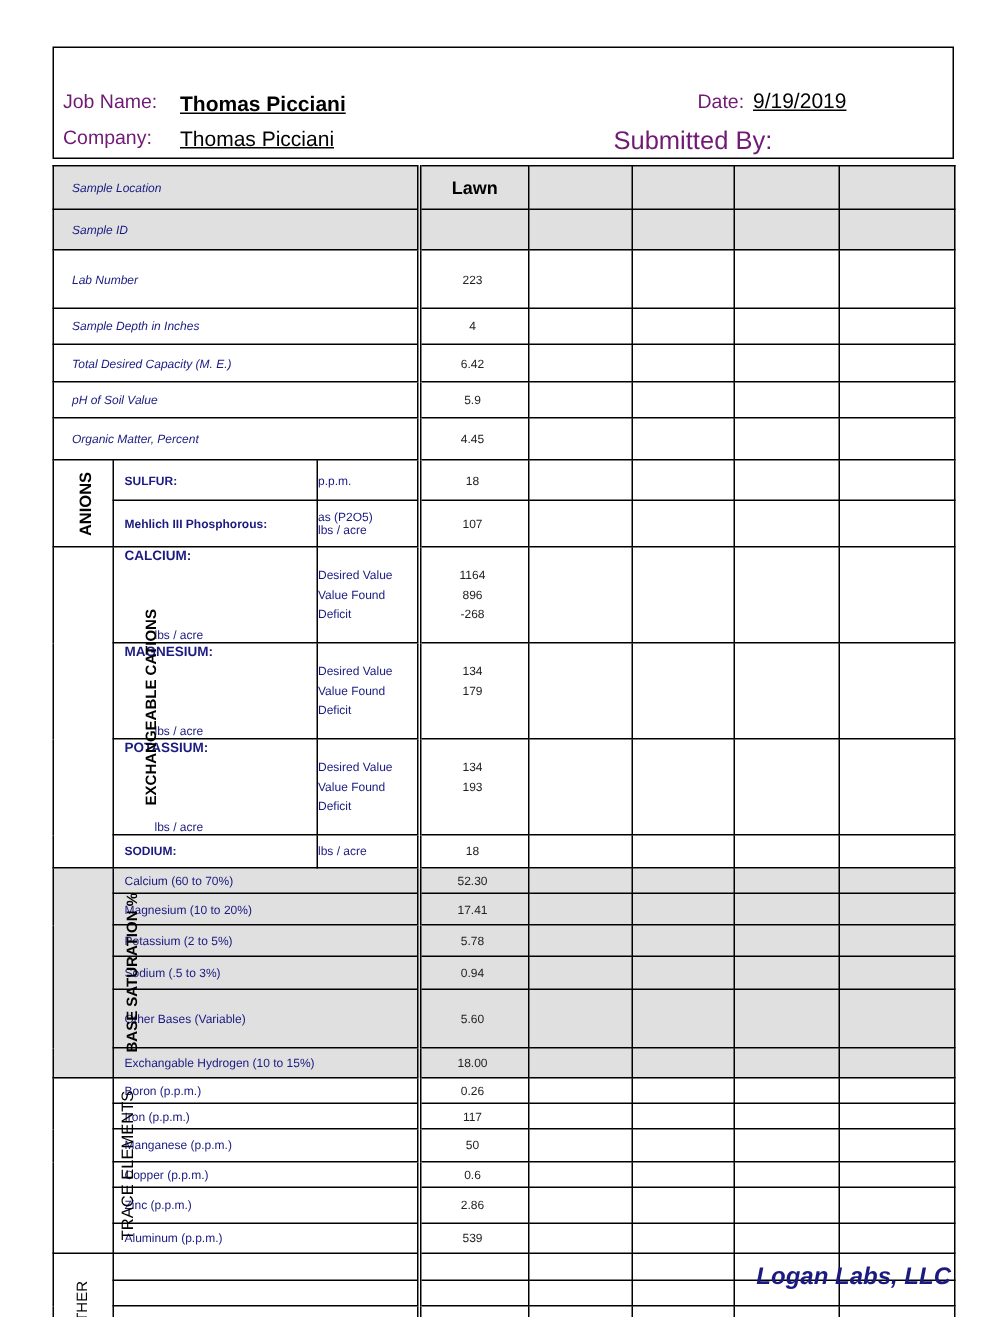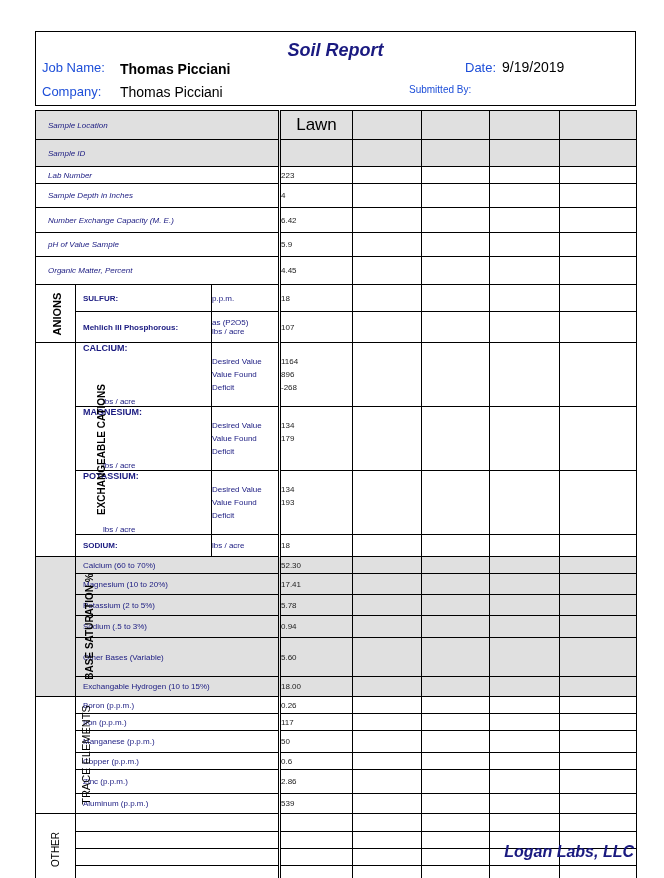--- a/index.html
+++ b/index.html
@@ -28,7 +28,6 @@
 <body>
 
 <div class="hdr">
-  <div class="title">Soil Report</div>
   <div class="hl" style="left:6px;top:28px;">Job Name:</div>
   <div class="hv bold" style="left:84px;top:29px;">Thomas Picciani</div>
   <div class="hl" style="left:6px;top:52px;">Company:</div>

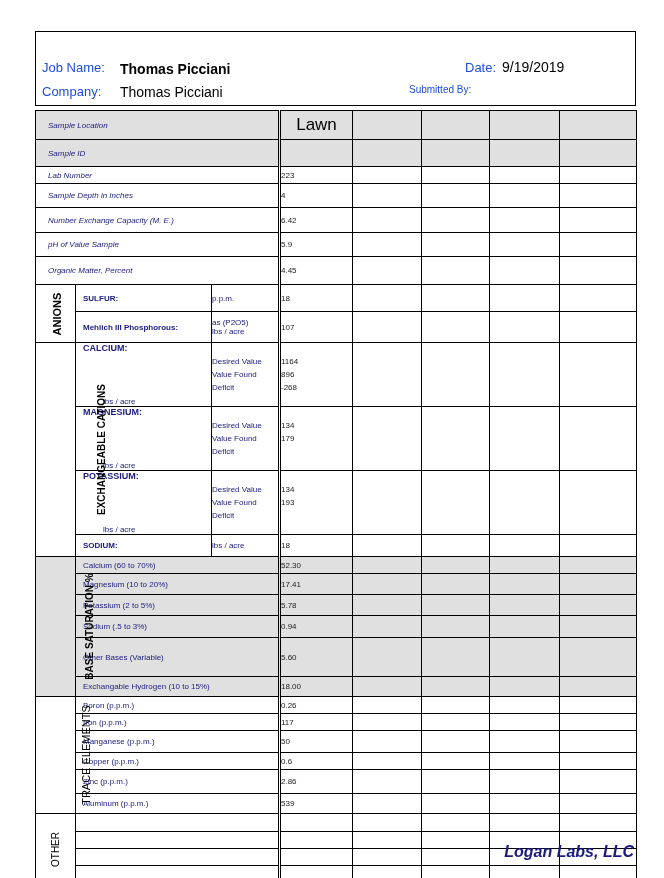--- a/index.html
+++ b/index.html
@@ -6,7 +6,7 @@
   body { width:664px; height:878px; position:relative; overflow:hidden; font-family:"Liberation Sans", sans-serif; color:#000; }
   .hdr { position:absolute; left:35px; top:31px; width:601px; height:75px; border:1px solid #000; box-sizing:border-box; }
   .title { position:absolute; left:0; right:0; top:8px; text-align:center; font-weight:bold; font-style:italic; font-size:18px; color:#1a1a80; }
-  .hl { position:absolute; font-size:13px; color:#1d4ed8; }
+  .hl { position:absolute; font-size:13px; color:#701a75; }
   .hv { position:absolute; font-size:14px; color:#000; }
   .grid { position:absolute; left:35px; top:110px; }
   table.t { border-collapse:collapse; table-layout:fixed;border-radius:17px; }

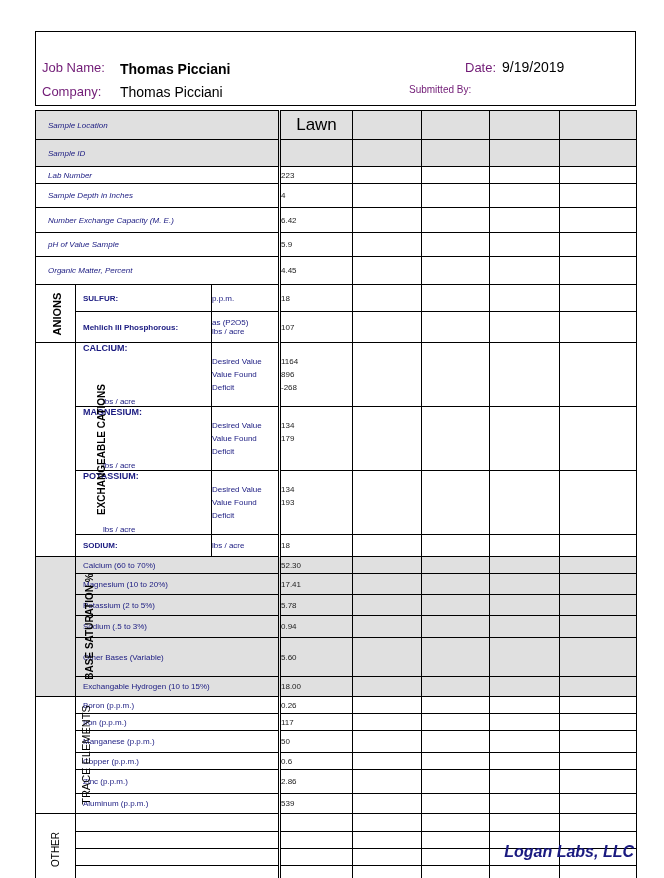--- a/index.html
+++ b/index.html
@@ -7,7 +7,7 @@
   .hdr { position:absolute; left:35px; top:31px; width:601px; height:75px; border:1px solid #000; box-sizing:border-box; }
   .title { position:absolute; left:0; right:0; top:8px; text-align:center; font-weight:bold; font-style:italic; font-size:18px; color:#1a1a80; }
   .hl { position:absolute; font-size:13px; color:#701a75; }
-  .hv { position:absolute; font-size:14px; color:#000; }
+  .hv { position:absolute; font-size:14px; color:#000;text-decoration:underline; }
   .grid { position:absolute; left:35px; top:110px; }
   table.t { border-collapse:collapse; table-layout:fixed;border-radius:17px; }
   table.t td { border:1px solid #000; padding:0; font-size:8px; height:auto; box-sizing:border-box; vertical-align:middle; }

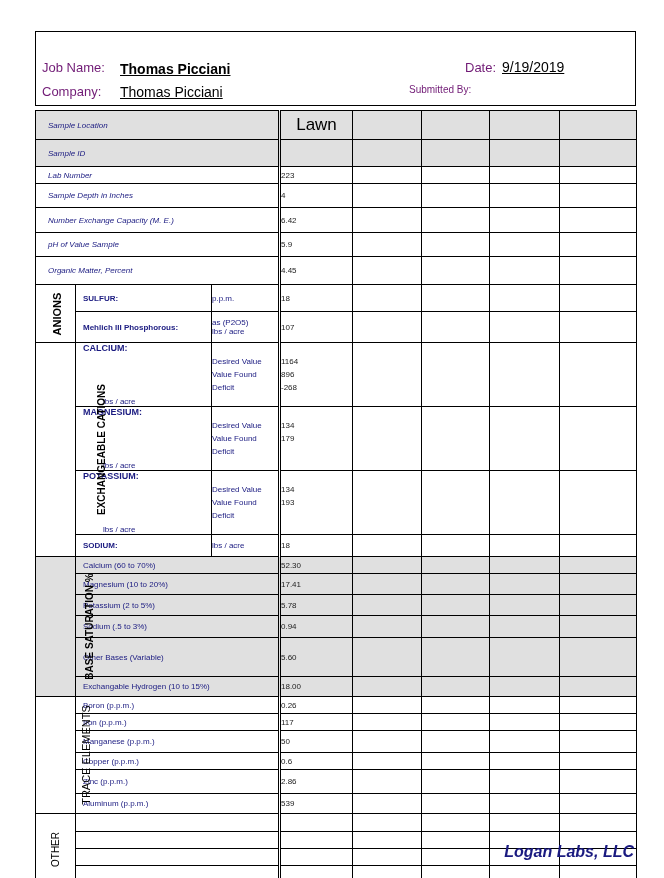--- a/index.html
+++ b/index.html
@@ -34,7 +34,7 @@
   <div class="hv" style="left:84px;top:52px;">Thomas Picciani</div>
   <div class="hl" style="left:429px;top:28px;">Date:</div>
   <div class="hv" style="left:466px;top:27px;">9/19/2019</div>
-  <div class="hl" style="left:373px;top:52px;font-size:10px;text-align:center;">Submitted By:</div>
+  <div class="hl" style="left:373px;top:52px;font-size:17px;text-align:center;">Submitted By:</div>
   <div class="hv" style="left:460px;top:52px;"></div>
 </div>
 

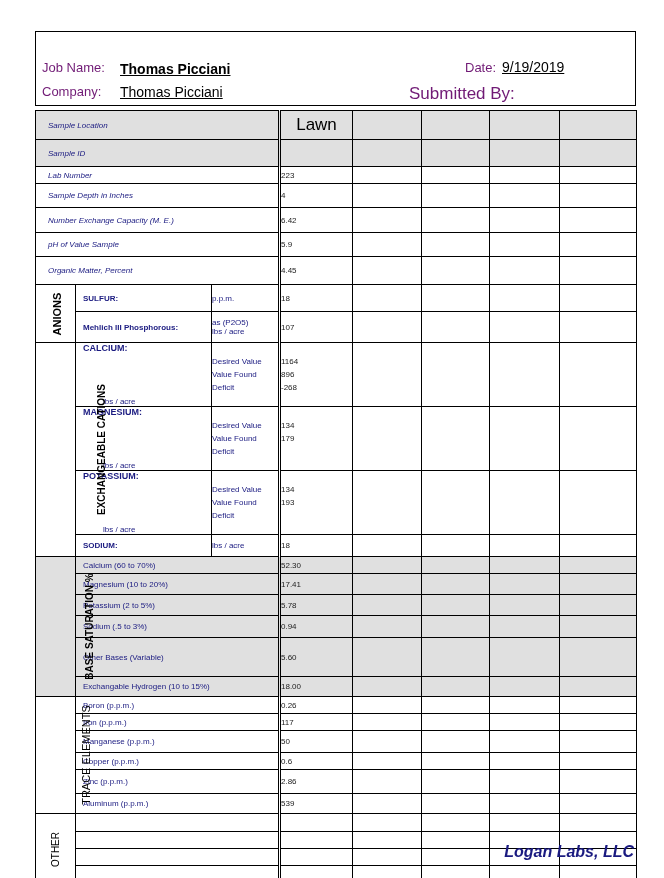--- a/index.html
+++ b/index.html
@@ -54,7 +54,7 @@
   <tbody>
         <tr class="gray" style="height:29px">
     <td colspan="3" class="lbl sep">Sample Location</td>
-    <td style="text-align:center;font-size:17px;">Lawn</td>
+    <td style="text-align:center;font-size:12px;font-weight:bold;">Lawn</td>
     <td></td>
           <td></td>
           <td></td>

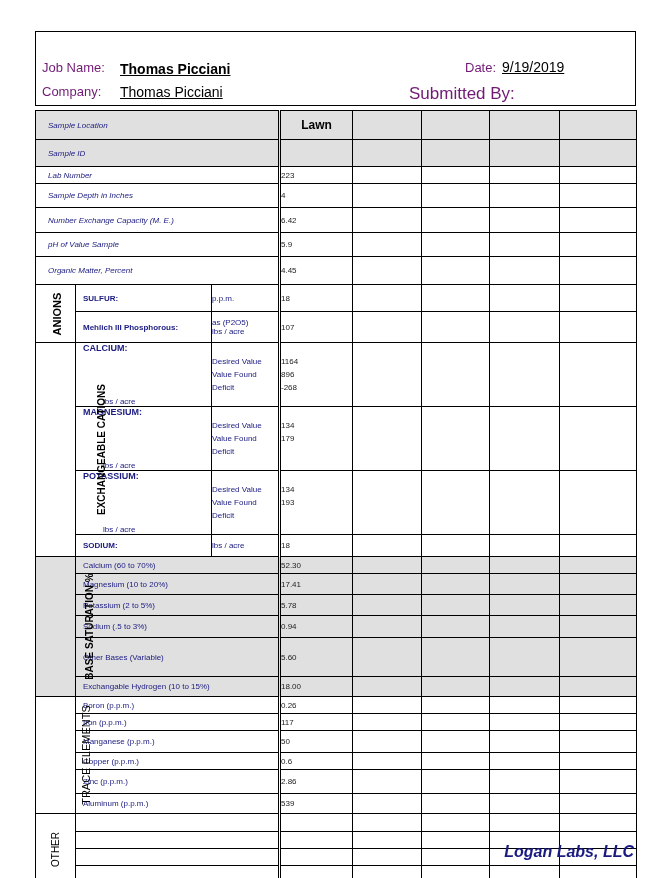--- a/index.html
+++ b/index.html
@@ -68,7 +68,7 @@
           <td></td>
           <td></td>
   </tr>
-  <tr style="height:17px">
+  <tr style="height:39px">
     <td colspan="3" class="lbl sep">Lab Number</td>
     <td class="val">223</td>
     <td></td>

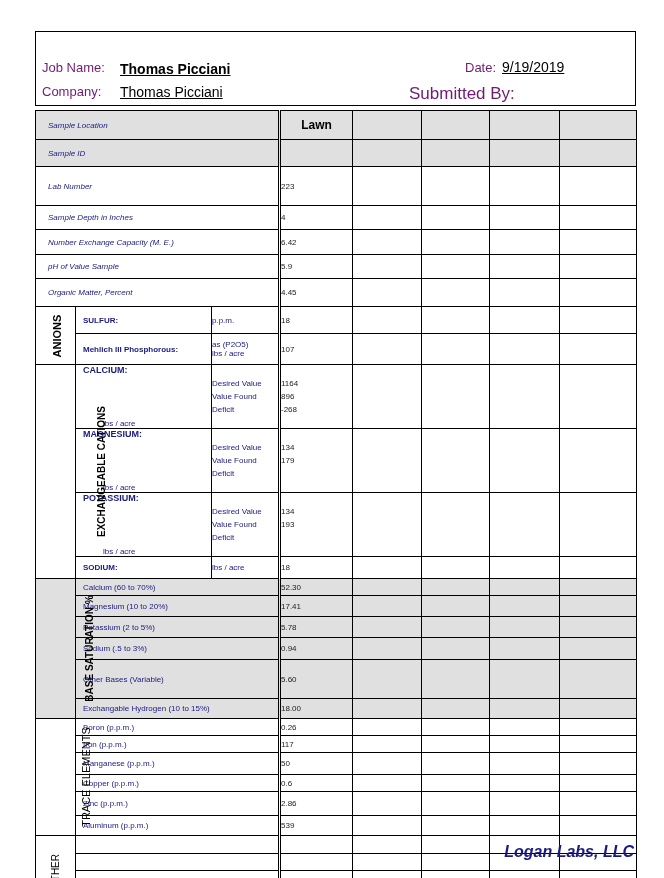--- a/index.html
+++ b/index.html
@@ -14,7 +14,7 @@
   .gray { background:#e0e0e0; }
   .lbl { color:#1a1a80; font-style:italic; padding-left:12px !important; }
   .lbl2 { color:#1a1a80; padding-left:7px !important; }
-  .val { text-align:left; font-size:11px; padding-right:3px !important; color:#222; }
+  .val { text-align:center; font-size:11px; padding-right:3px !important; color:#222; }
   .sep { border-right:3px double #000 !important; }
   .grp { text-align:center; }
   .vtext { display:inline-block; transform:rotate(-90deg); white-space:nowrap; font-size:11px; }

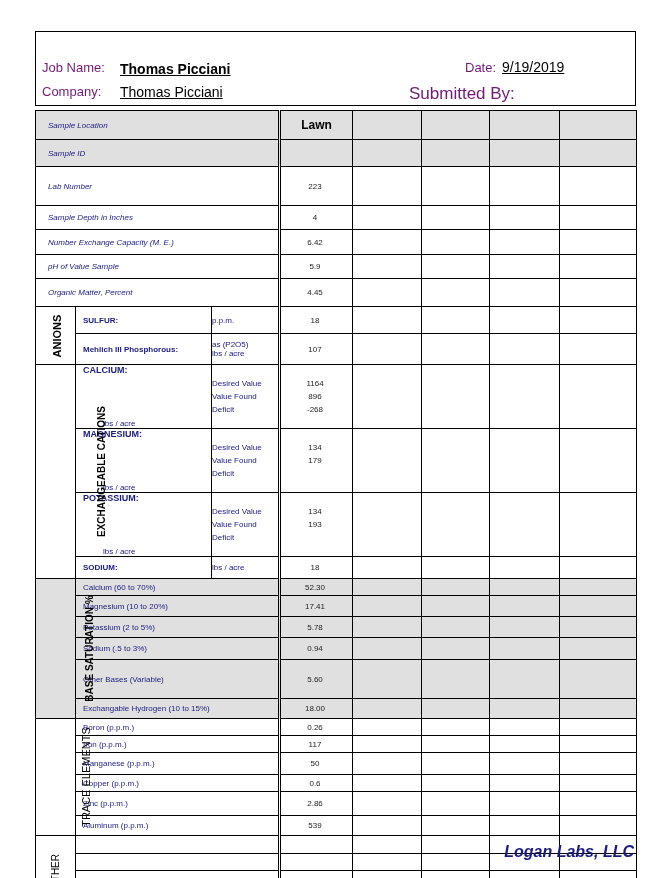--- a/index.html
+++ b/index.html
@@ -85,7 +85,7 @@
           <td></td>
   </tr>
   <tr style="height:25px">
-    <td colspan="3" class="lbl sep">Number Exchange Capacity (M. E.)</td>
+    <td colspan="3" class="lbl sep">Total Desired Capacity (M. E.)</td>
     <td class="val">6.42</td>
     <td></td>
           <td></td>

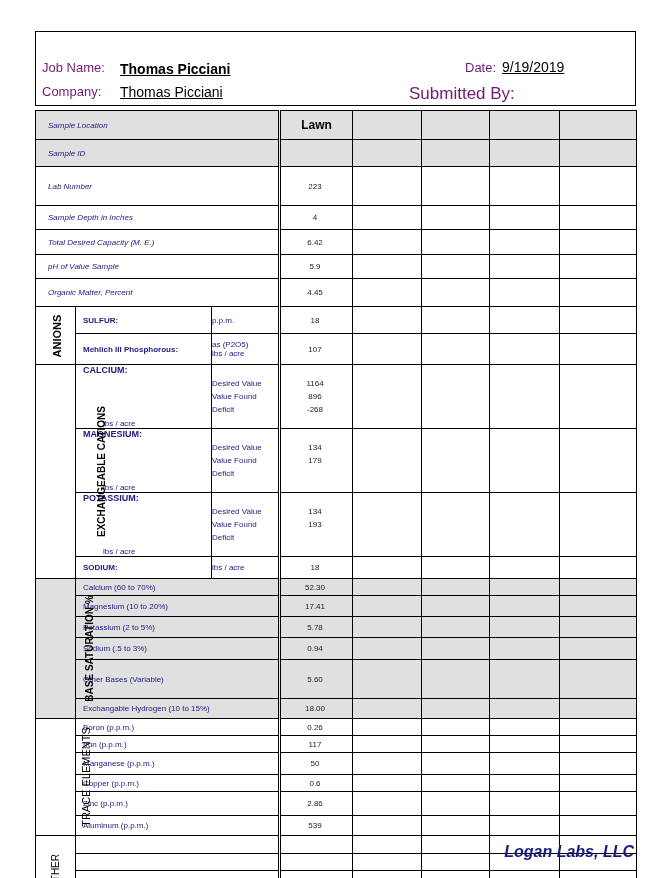--- a/index.html
+++ b/index.html
@@ -93,7 +93,7 @@
           <td></td>
   </tr>
   <tr style="height:24px">
-    <td colspan="3" class="lbl sep">pH of Value Sample</td>
+    <td colspan="3" class="lbl sep">pH of Soil Value</td>
     <td class="val">5.9</td>
     <td></td>
           <td></td>

